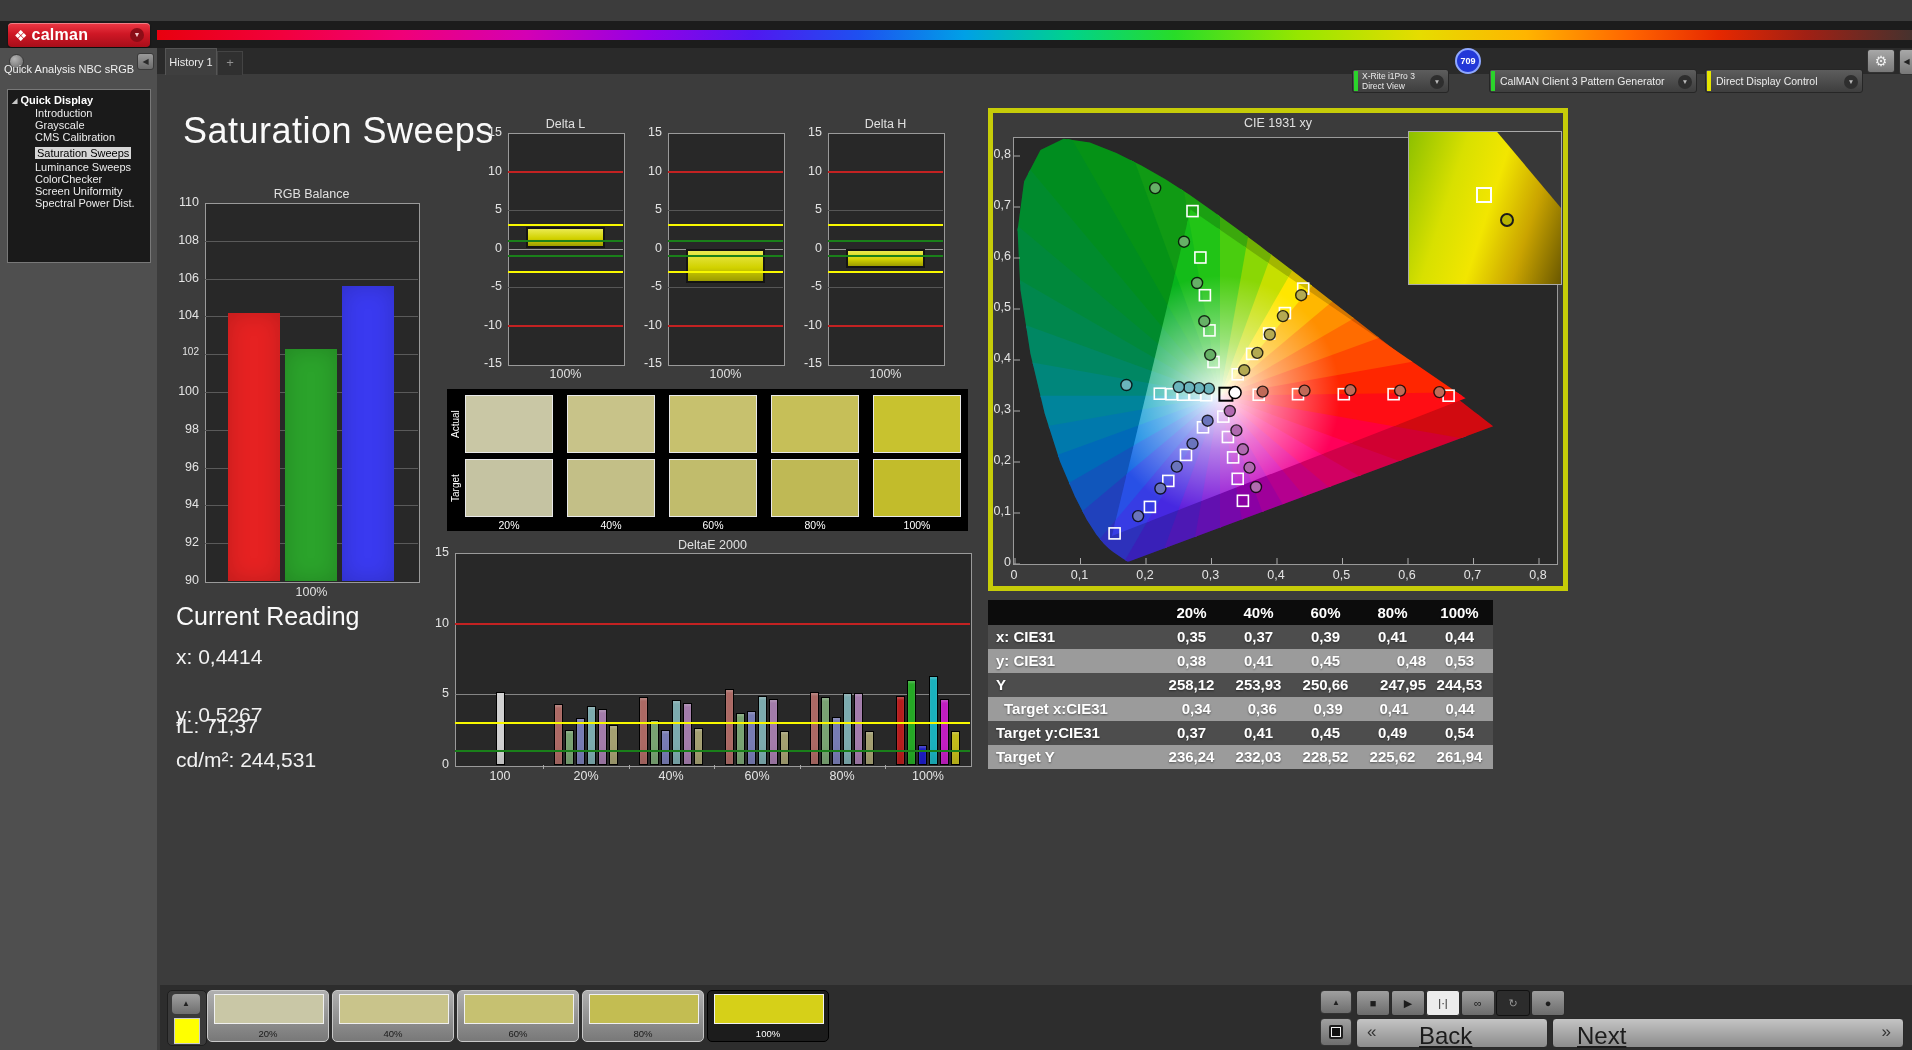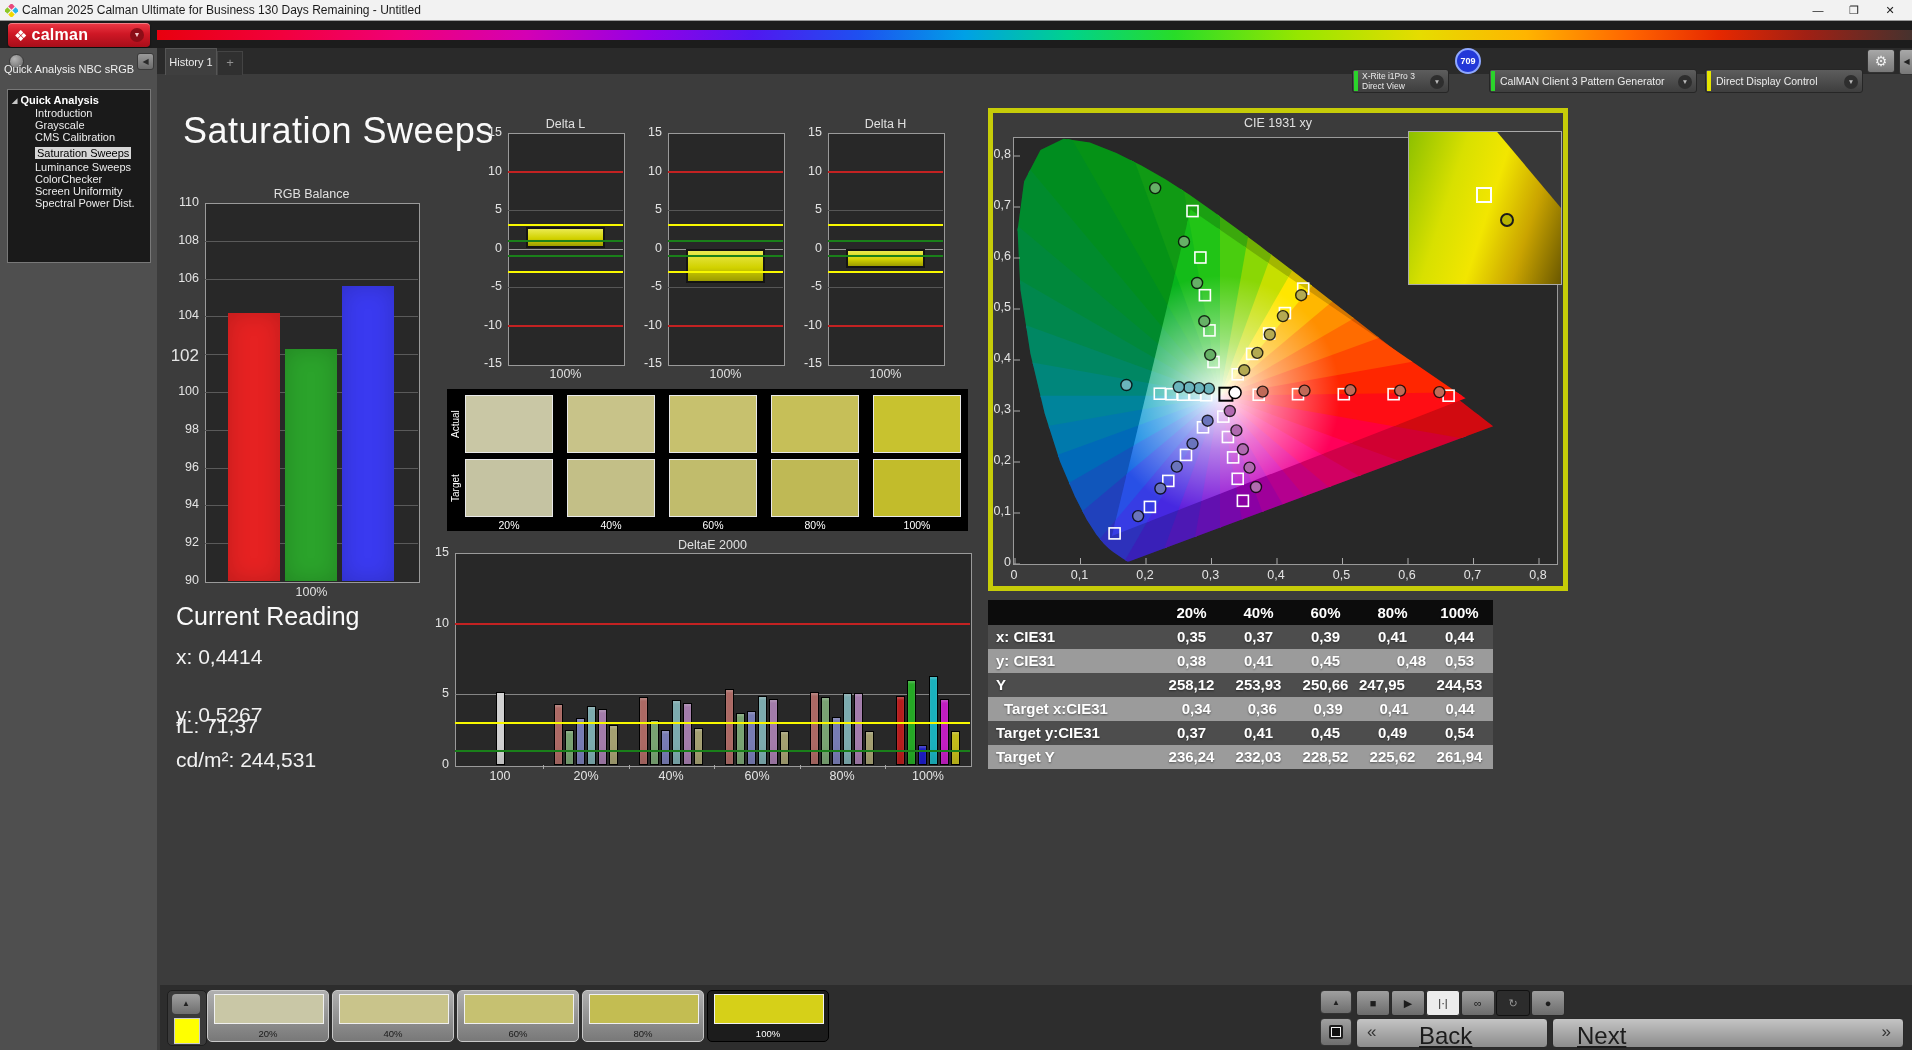--- a/index.html
+++ b/index.html
@@ -128,24 +128,6 @@
 
 <div class="screen">
 
-  <div class="abs titlebar">
-    <span class="tb-icon">
-      <svg width="13" height="13">
-          <g transform="translate(6.5,6.5) rotate(45)">
-        <rect x="-5.2" y="-5.2" width="4.6" height="4.6" fill="#e8487c"></rect>
-        <rect x="0.6" y="-5.2" width="4.6" height="4.6" fill="#28b4e8"></rect>
-        <rect x="-5.2" y="0.6" width="4.6" height="4.6" fill="#8cc828"></rect>
-        <rect x="0.6" y="0.6" width="4.6" height="4.6" fill="#f0d800"></rect>
-      </g>
-        </svg>
-    </span>
-    <span class="tb-text">Calman 2025 Calman Ultimate for Business 130 Days Remaining  - Untitled</span>
-    <div class="winbtns">
-      <div class="winbtn">—</div>
-      <div class="winbtn">❐</div>
-      <div class="winbtn">✕</div>
-    </div>
-  </div>
 
   <div class="abs appheader">
     <div class="logo">

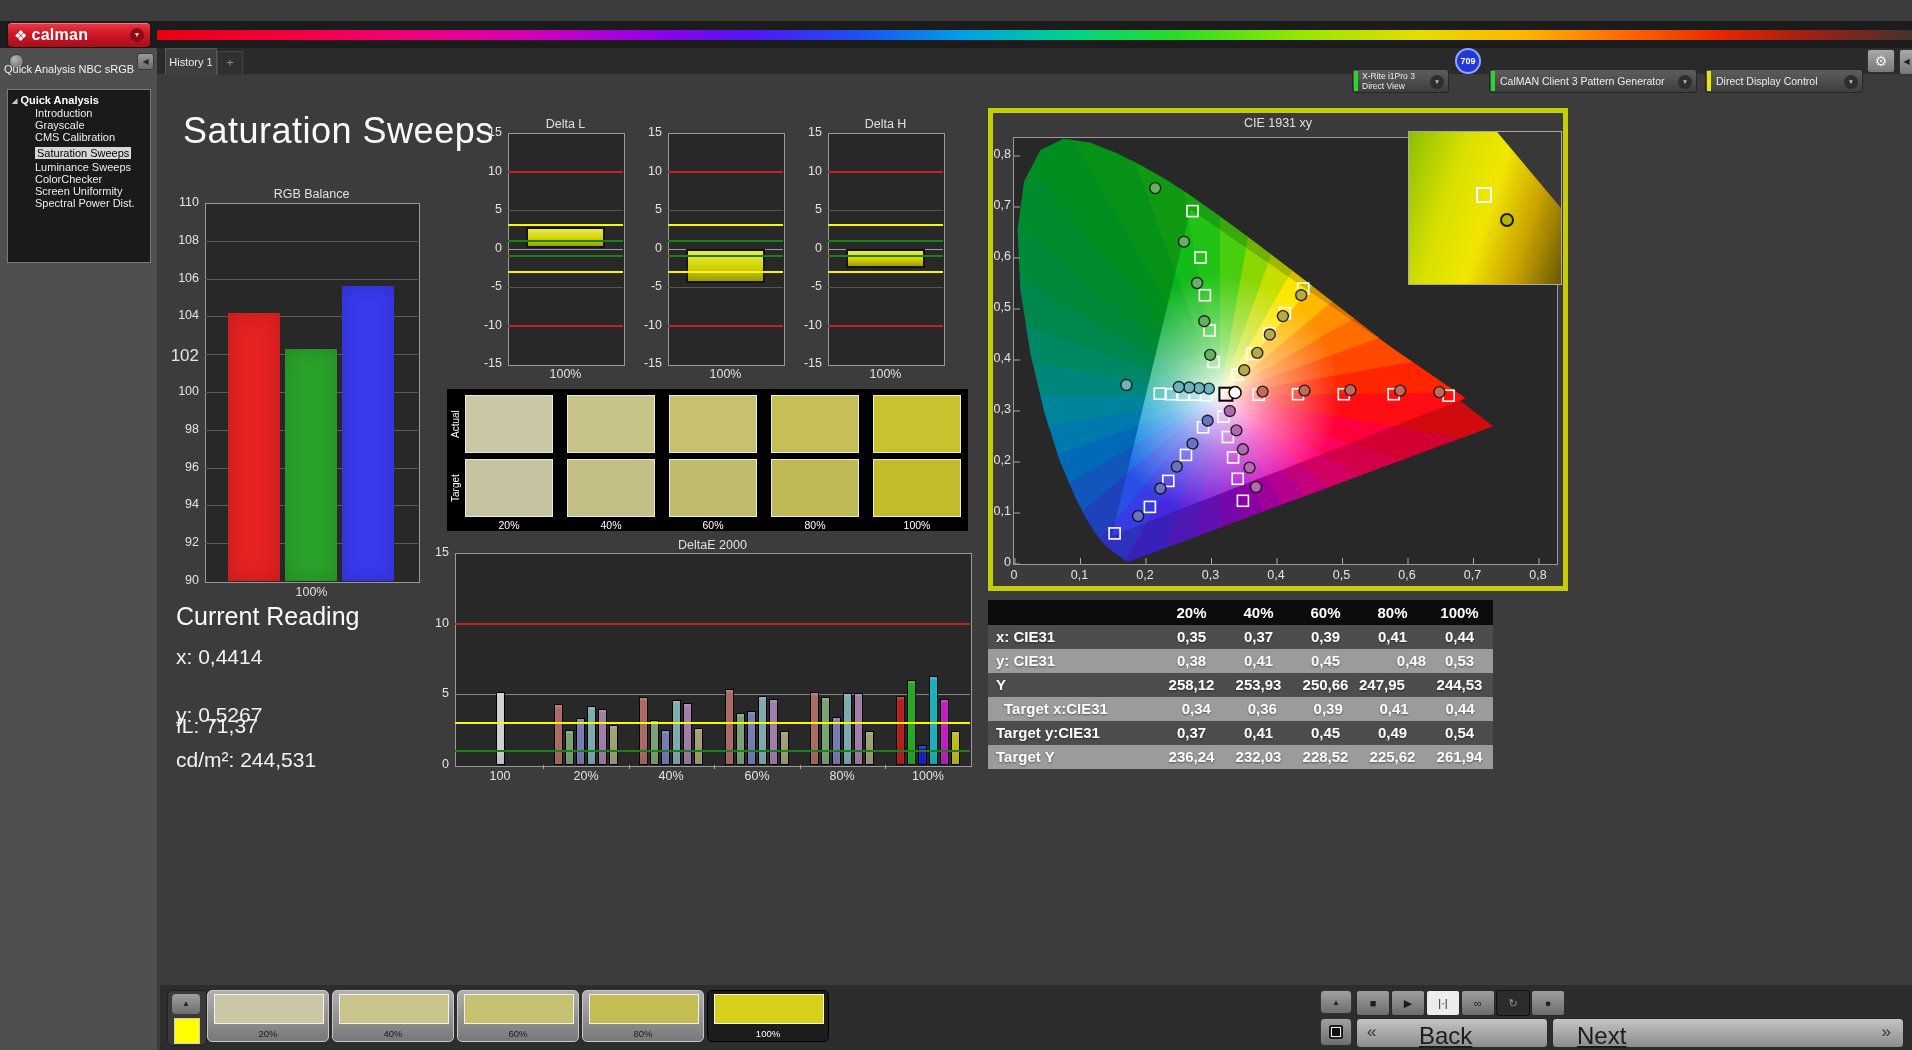--- a/index.html
+++ b/index.html
@@ -143,7 +143,7 @@
     <div class="sb-collapse">◀</div>
     <div class="sb-title">Quick Analysis NBC sRGB</div>
     <div class="sb-tree">
-      <div class="tree-root"><span class="tri">◢</span><span>Quick Analysis</span></div>
+      <div class="tree-root"><span class="tri">◢</span><span>Quick Display</span></div>
       <div id="tree-items"><div class="tree-item">Introduction</div><div class="tree-item">Grayscale</div><div class="tree-item">CMS Calibration</div><div class="tree-item sel">Saturation Sweeps</div><br><div class="tree-item">Luminance Sweeps</div><div class="tree-item">ColorChecker</div><div class="tree-item">Screen Uniformity</div><div class="tree-item">Spectral Power Dist.</div></div>
     </div>
   </div>

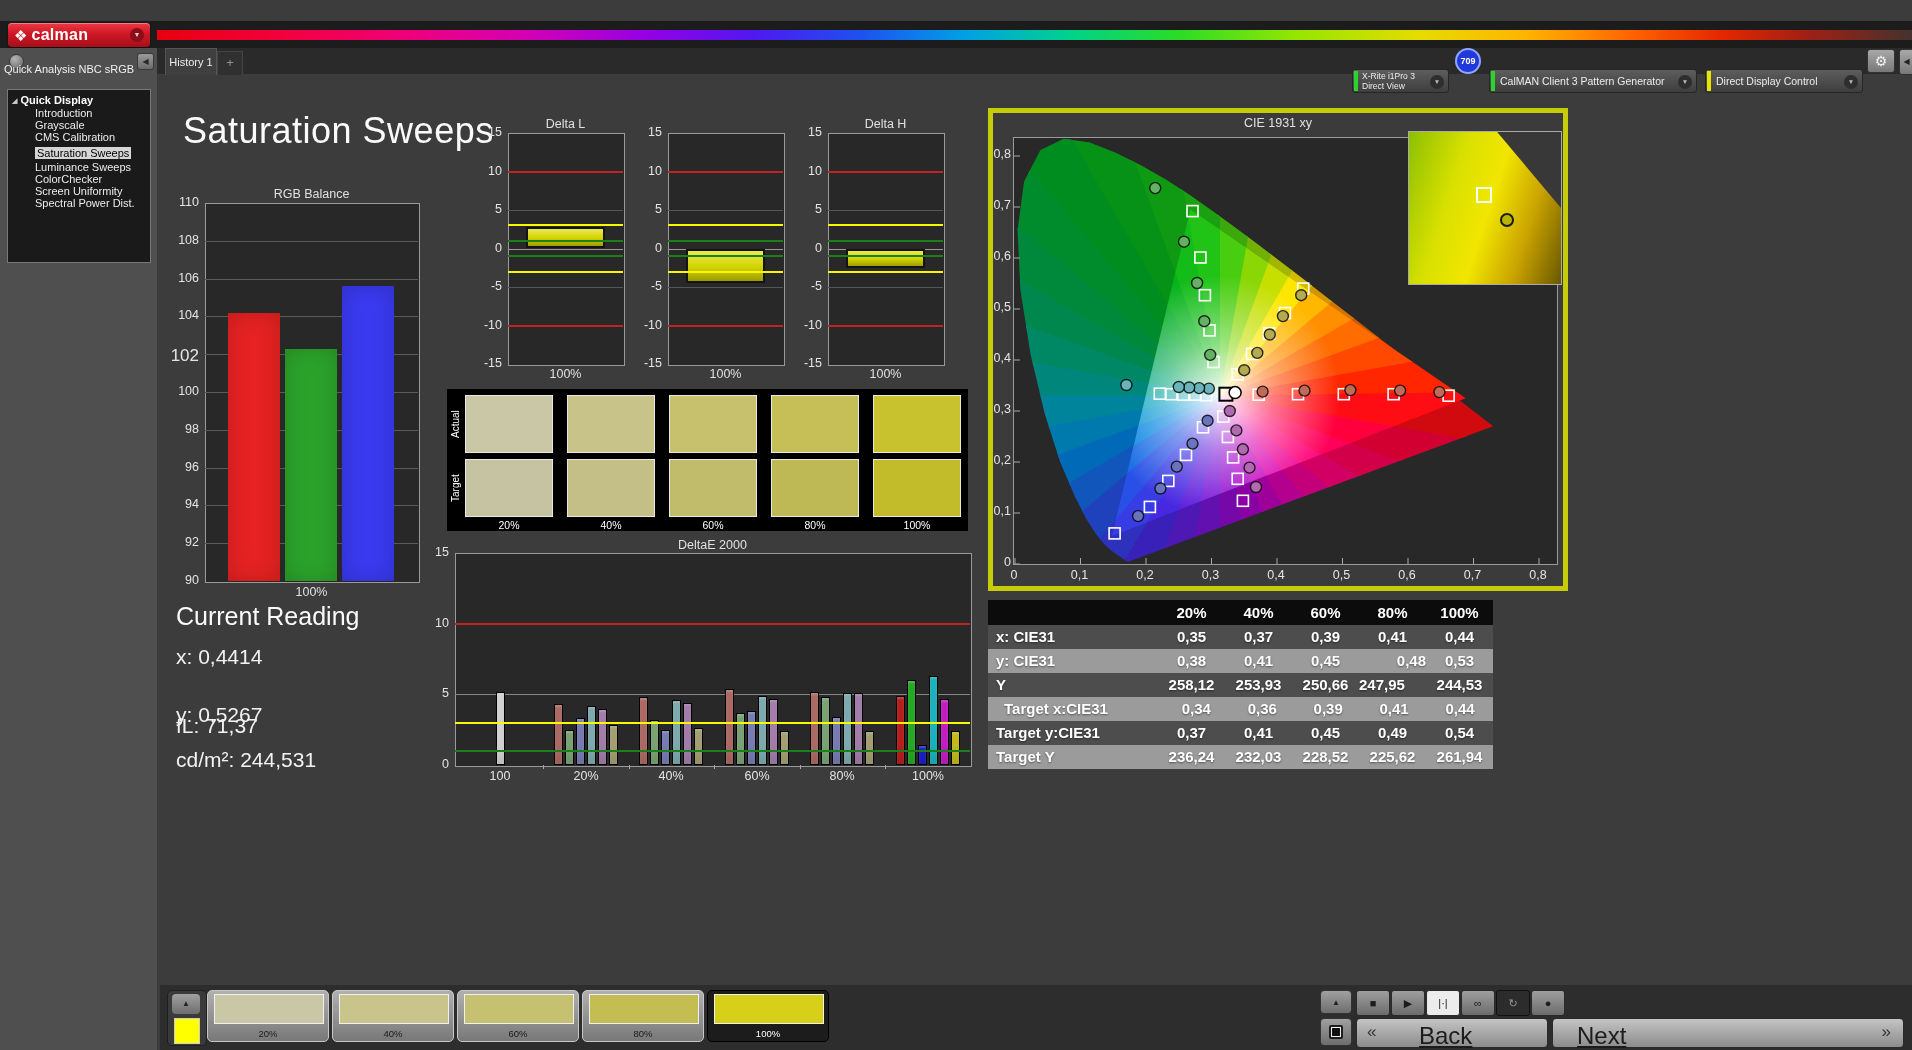--- a/index.html
+++ b/index.html
@@ -549,7 +549,7 @@
     <div style="position: absolute; left: 205px; top: 392px; width: 213px; height: 1px; background: rgb(90, 90, 90);"></div>
     <div style="position: absolute; left: 157px; top: 384px; width: 42px; text-align: right; font-size: 12.5px; color: rgb(228, 228, 228);">100</div>
     <div style="position: absolute; left: 205px; top: 354.2px; width: 213px; height: 1px; background: rgb(90, 90, 90);"></div>
-    <div style="position: absolute; left: 157px; top: 346.2px; width: 42px; text-align: right; font-size: 17px; color: rgb(228, 228, 228);">102</div>
+    <div style="position: absolute; left: 157px; top: 346.2px; width: 42px; text-align: right; font-size: 10px; color: rgb(228, 228, 228);">102</div>
     <div style="position: absolute; left: 205px; top: 316.4px; width: 213px; height: 1px; background: rgb(90, 90, 90);"></div>
     <div style="position: absolute; left: 157px; top: 308.4px; width: 42px; text-align: right; font-size: 12.5px; color: rgb(228, 228, 228);">104</div>
     <div style="position: absolute; left: 205px; top: 278.6px; width: 213px; height: 1px; background: rgb(90, 90, 90);"></div>

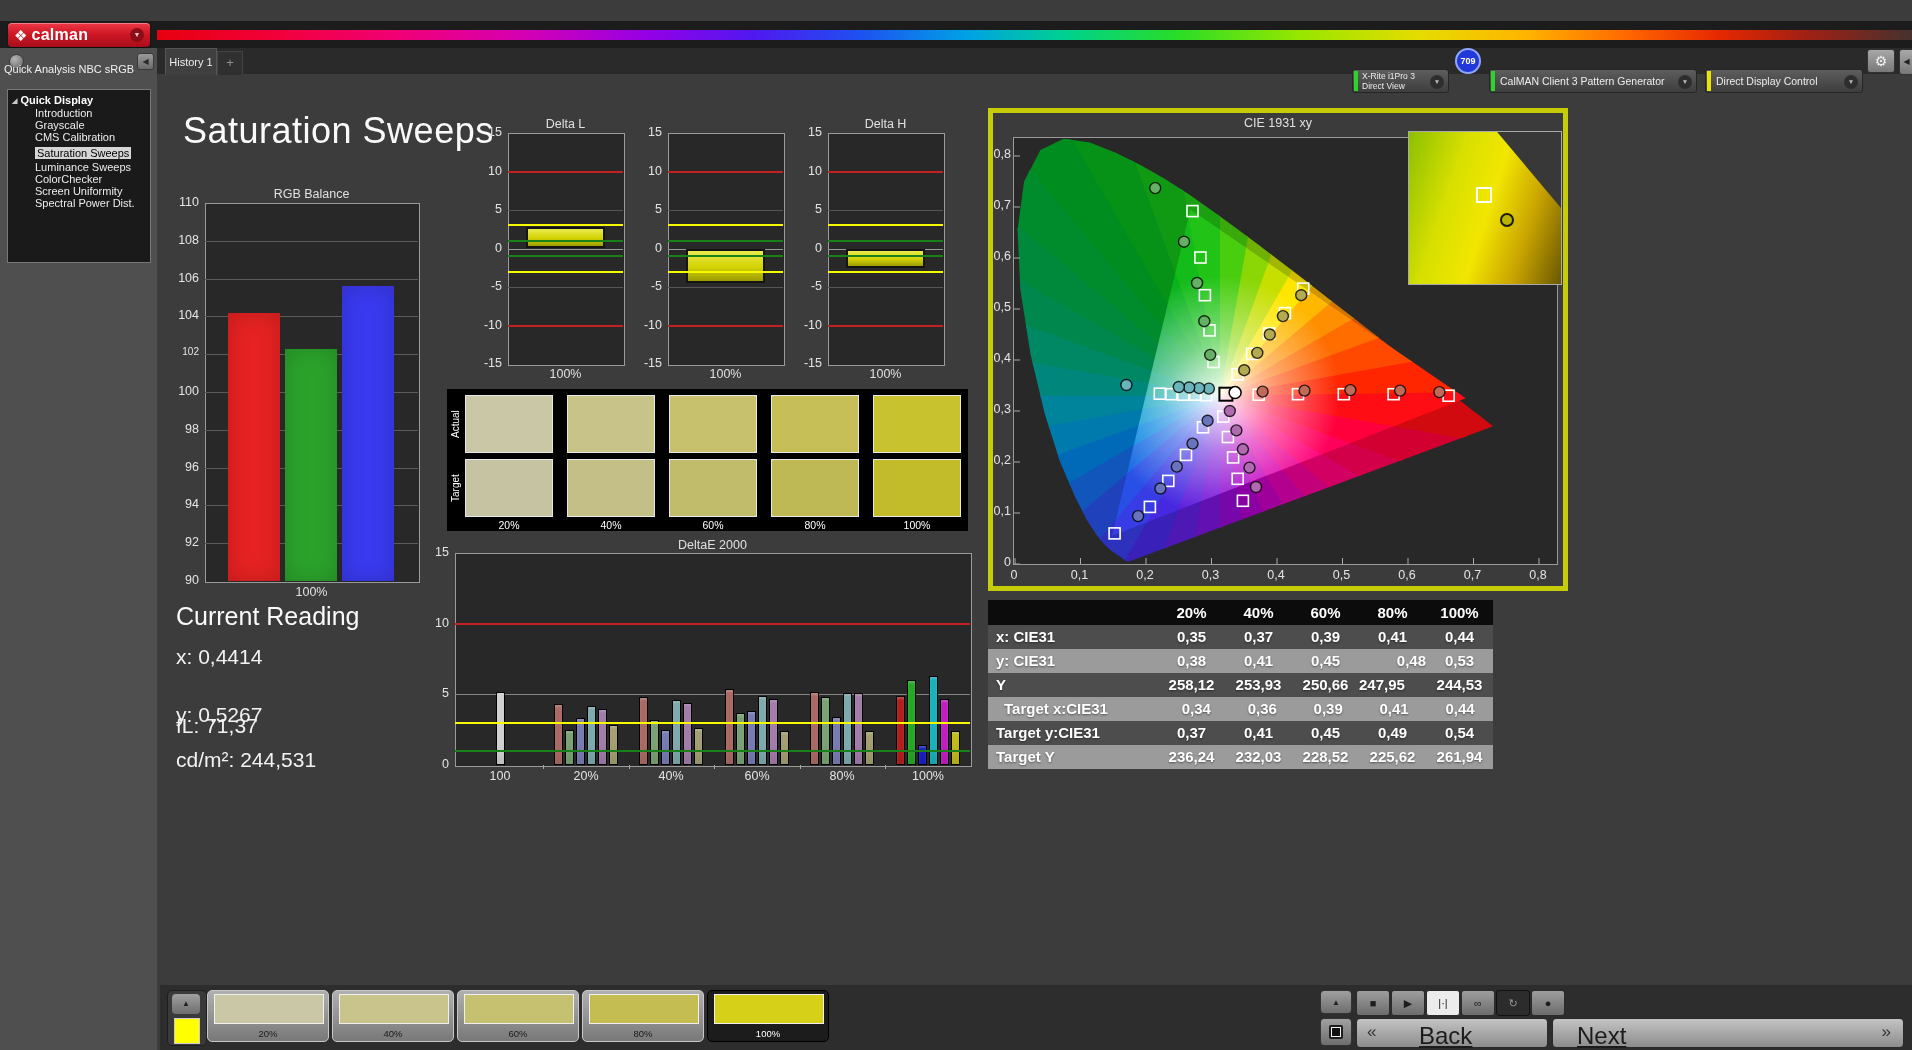--- a/index.html
+++ b/index.html
@@ -451,7 +451,7 @@
         <div class="tcell" style="width: 67px; text-align: center;">258,12</div>
         <div class="tcell" style="width: 67px; text-align: center;">253,93</div>
         <div class="tcell" style="width: 67px; text-align: center;">250,66</div>
-        <div class="tcell" style="width: 67px; text-align: left;">247,95</div>
+        <div class="tcell" style="width: 67px; text-align: right;">247,95</div>
         <div class="tcell" style="width: 67px; text-align: center;">244,53</div>
       </div>
       <div style="position: absolute; left: 0px; top: 97px; width: 505px; height: 24px; background: rgb(155, 155, 155); display: flex;">

